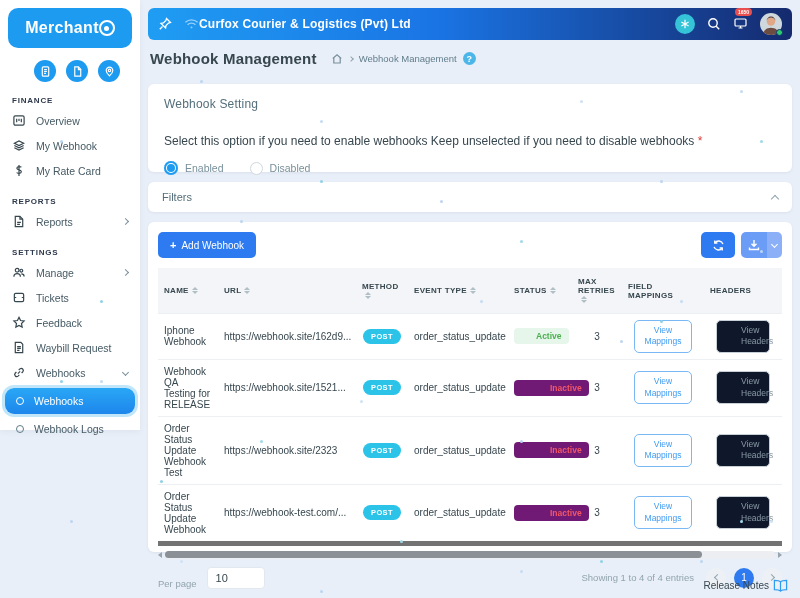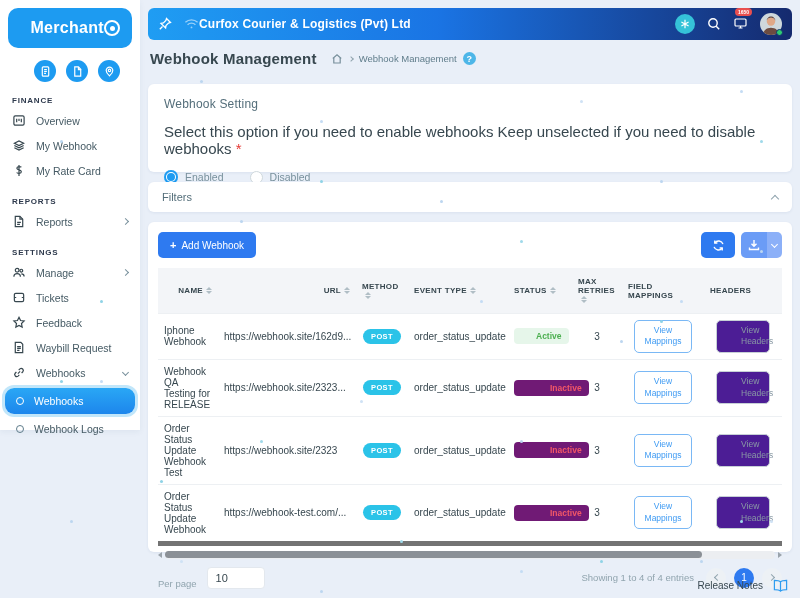--- a/index.html
+++ b/index.html
@@ -27,7 +27,7 @@
   .sidebar { position:absolute; left:0; top:0; width:140px; height:430px; background:#ffffff;
     box-shadow:0 2px 6px rgba(30,60,110,.06); z-index:2; }
   .brand { margin:8px; height:40px; background:#1d9bf1; border-radius:10px; display:flex;
-    align-items:center; justify-content:flex-end; padding:0 12px; color:#fff; }
+    align-items:center; justify-content:center; padding:0 12px; color:#fff; }
   .brand-name { font-weight:bold; font-size:16px; letter-spacing:.3px; }
   .brand-target { width:16px; height:16px; border:2px solid #fff; border-radius:50%; display:flex; align-items:center; justify-content:center; }
   .brand-target i { width:5px; height:5px; background:#fff; border-radius:50%; }

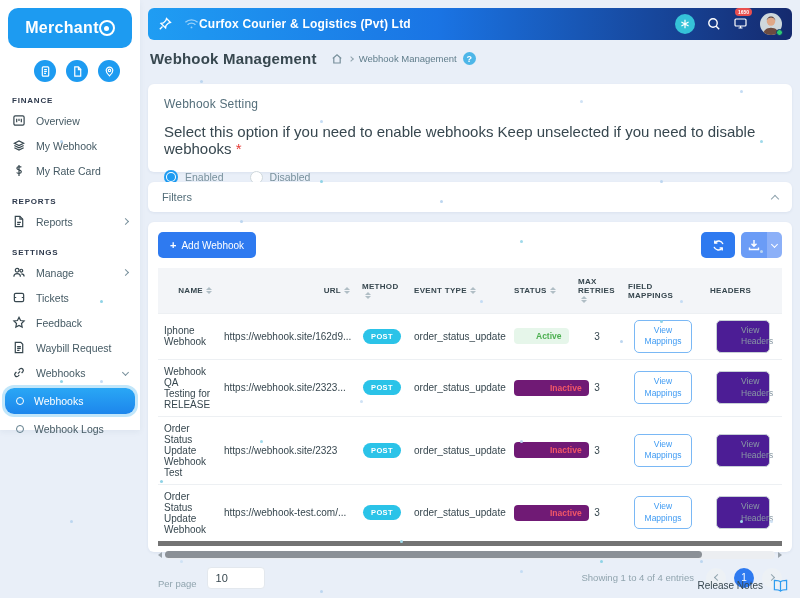--- a/index.html
+++ b/index.html
@@ -73,7 +73,7 @@
     box-shadow:0 1px 3px rgba(30,60,110,.07); z-index:2; }
   .card-setting { top:84px; height:88px; padding:13px 16px; }
   .cs-title { font-size:12px; color:#546e7a; letter-spacing:.2px; }
-  .cs-desc { margin-top:12px; font-size:15px; color:#37474f; }
+  .cs-desc { margin-top:23px; font-size:12px; color:#37474f; }
   .req { color:#e53935; }
   .radio-row { margin-top:13px; display:flex; align-items:center; gap:26px; }
   .radio-opt { display:flex; align-items:center; gap:7px; font-size:10.5px; color:#78909c; cursor:pointer; }

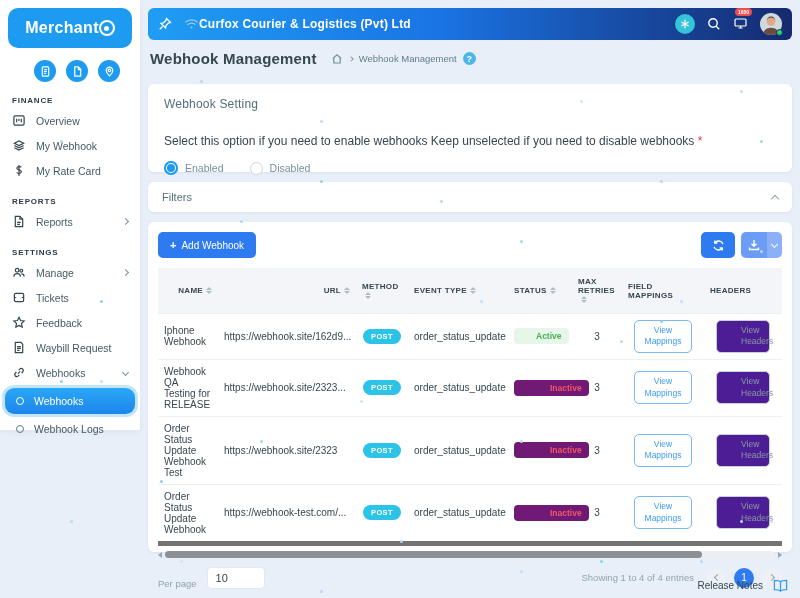--- a/index.html
+++ b/index.html
@@ -100,7 +100,7 @@
   col.c-name{width:60px} col.c-url{width:138px} col.c-method{width:52px} col.c-event{width:100px}
   col.c-status{width:64px} col.c-retries{width:50px} col.c-map{width:82px} col.c-head{width:78px}
   thead th { background:#f3f5f8; font-size:8px; color:#37474f; text-transform:uppercase; letter-spacing:.3px;
-    padding:9px 6px; text-align:right; font-weight:bold; vertical-align:middle; }
+    padding:9px 6px; text-align:left; font-weight:bold; vertical-align:middle; }
   thead th.center { text-align:left; }
   .sort { display:inline-block; vertical-align:middle; margin-left:3px; }
   .sort i { display:block; width:0; height:0; border-left:3px solid transparent; border-right:3px solid transparent; }

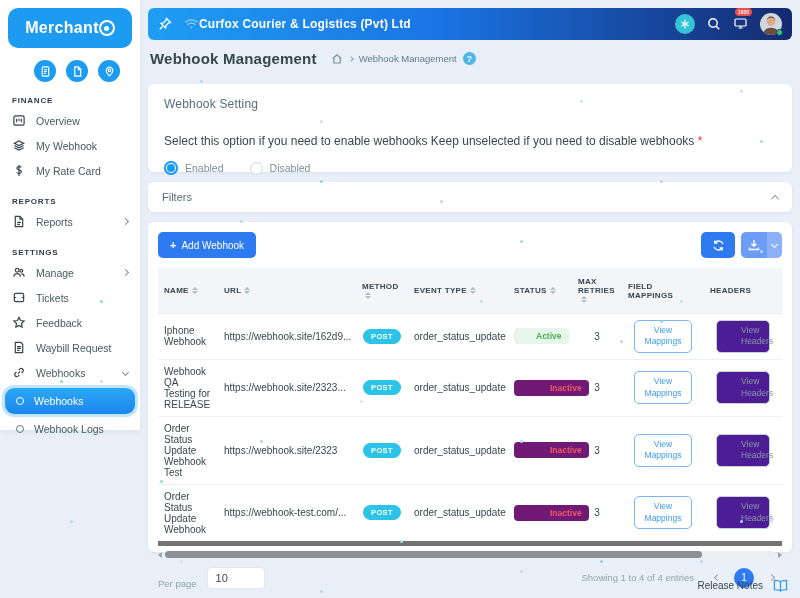--- a/index.html
+++ b/index.html
@@ -116,7 +116,7 @@
   .st-inactive { color:#f25767; background:#701a75;padding-left:36px; }
   .btn-map { background:#fff; border:1px solid #7ab8f5; color:#3f9bf3; border-radius:5px; font-size:8.5px;
     font-family:inherit; padding:4px 8px; line-height:1.35; width:58px; cursor:pointer; }
-  .btn-head { background:#4c1d95; border:1px solid #c7d0d6; color:#8a9aa5; border-radius:5px; font-size:8.5px;
+  .btn-head { background:#0f172a; border:1px solid #c7d0d6; color:#8a9aa5; border-radius:5px; font-size:8.5px;
     font-family:inherit; padding:4px 24px; line-height:1.35; width:54px; cursor:pointer; }
 
   .hscroll { display:flex; align-items:center; gap:3px; margin-top:5px; }

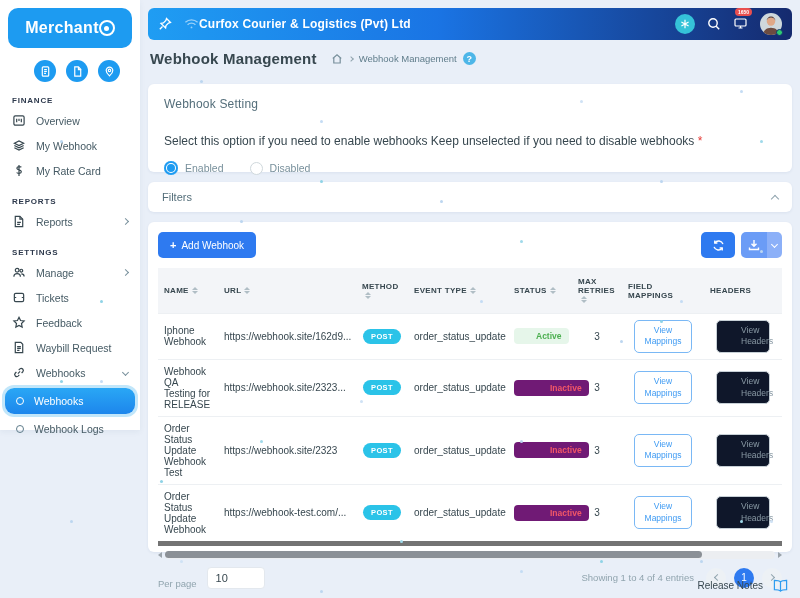--- a/index.html
+++ b/index.html
@@ -407,7 +407,7 @@
       </tr>
       <tr>
         <td>Webhook QA Testing for RELEASE</td>
-        <td>https://webhook.site/2323...</td>
+        <td>https://webhook.site/1521...</td>
         <td class="center"><span class="pill-method">POST</span></td>
         <td>order_status_update</td>
         <td class="center"><span class="pill-status st-inactive">Inactive</span></td>

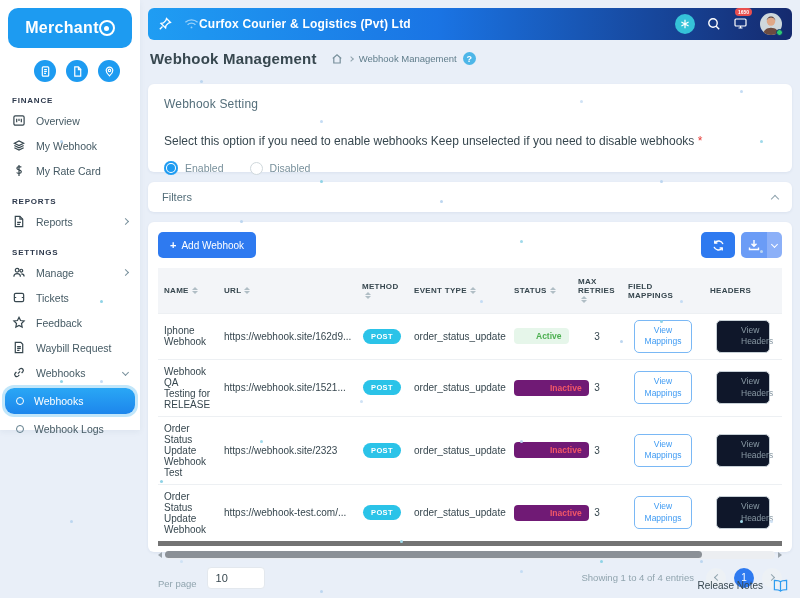--- a/index.html
+++ b/index.html
@@ -141,7 +141,7 @@
   .pg-current { width:20px; height:20px; border-radius:50%; background:#2e7af0; color:#fff; font-size:10px;
     display:flex; align-items:center; justify-content:center; cursor:pointer; }
 
-  .footer { position:absolute; right:12px; bottom:6px; display:flex; align-items:center; gap:10px; z-index:2; }
+  .footer { position:absolute; right:12px; bottom:6px; display:flex; align-items:center; gap:4px; z-index:2; }
   .release-label { font-size:10px; color:#37474f; cursor:pointer; }
 </style>
 </head>

